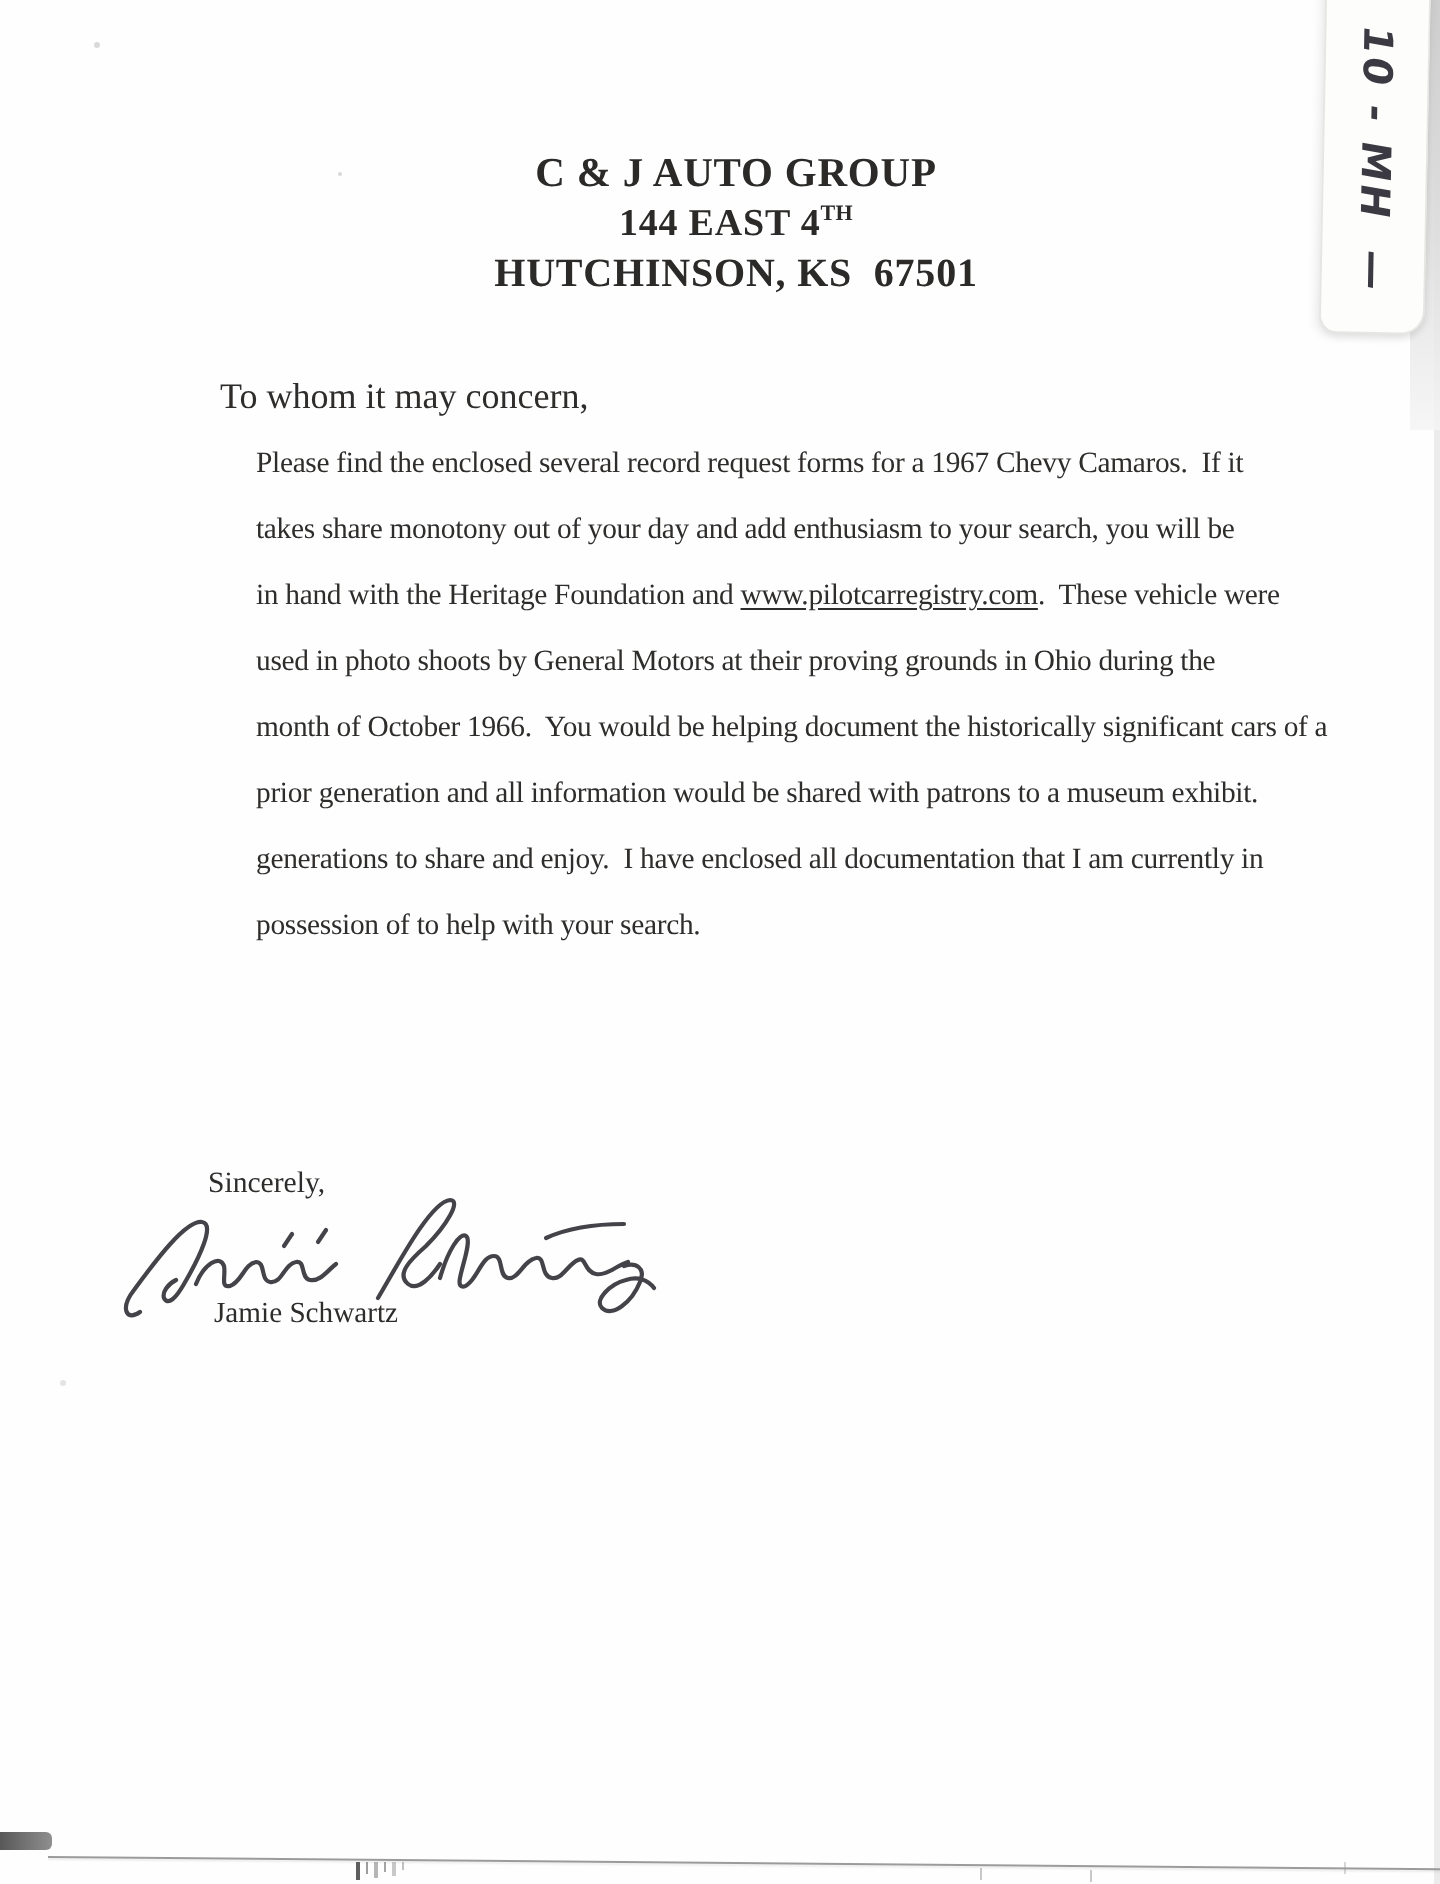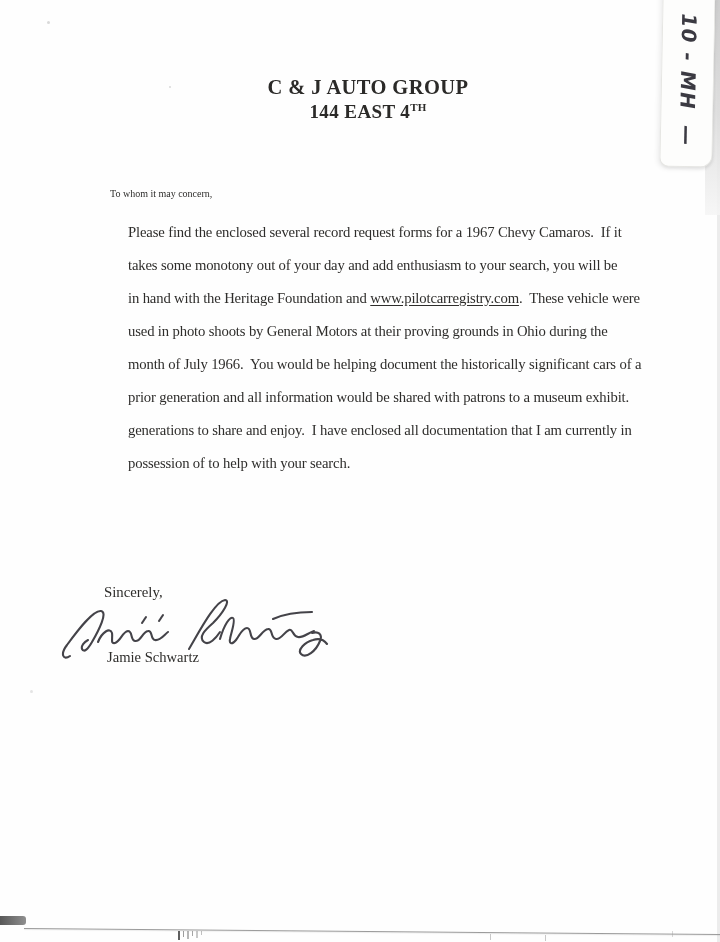--- a/index.html
+++ b/index.html
@@ -87,6 +87,7 @@
 
   <div class="lh lh1">C &amp; J AUTO GROUP</div>
   <div class="lh lh2"><span>144 EAST 4</span><sup>TH</sup></div>
+  <div class="lh lh3">HUTCHINSON, KS  67501</div>
 
   <div class="salutation">To whom it may concern,</div>
 

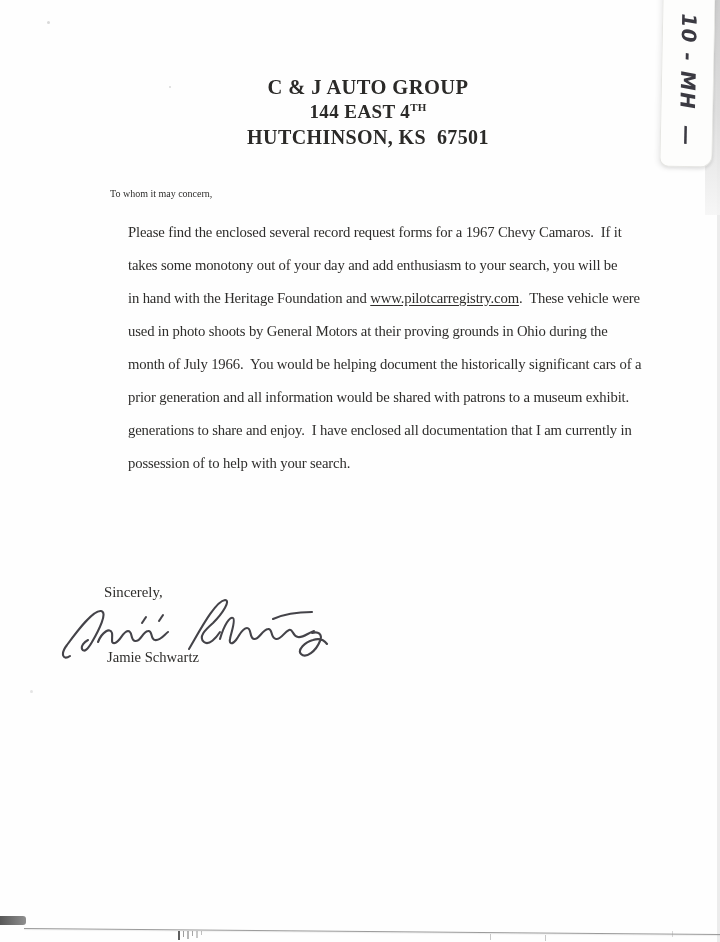--- a/index.html
+++ b/index.html
@@ -38,7 +38,7 @@
   .lh2 sup{font-size:11px;vertical-align:super;letter-spacing:.2px;}
   .lh3{top:126px;font-size:20px;letter-spacing:.4px;}
   
-  .salutation{position:absolute;left:110px;top:188px;font-size:10px;white-space:pre;}
+  .salutation{position:absolute;left:110px;top:188px;font-size:18px;white-space:pre;}
   .body-text{position:absolute;left:110px;top:216px;}
   .bl{height:33px;line-height:33px;font-size:14.7px;letter-spacing:-.15px;white-space:pre;margin-left:18px;}
   .url{text-decoration:underline;text-underline-offset:2px;}

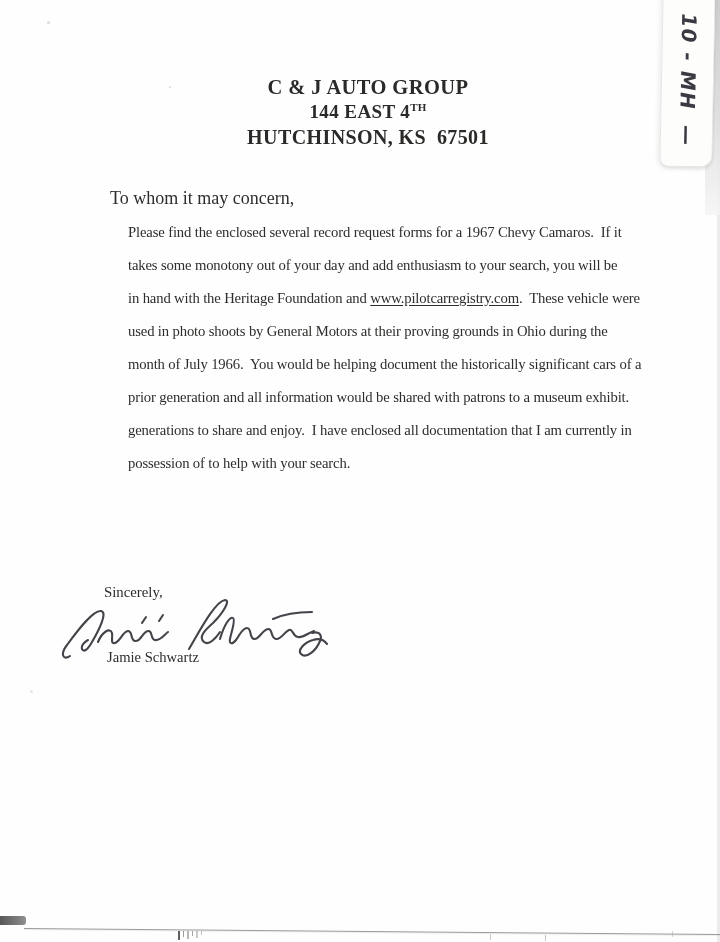--- a/index.html
+++ b/index.html
@@ -93,7 +93,7 @@
 
   <div class="body-text">
     <div class="bl">Please find the enclosed several record request forms for a 1967 Chevy Camaros.  If it</div>
-    <div class="bl">takes some monotony out of your day and add enthusiasm to your search, you will be</div>
+    <div class="bl">takes share monotony out of your day and add enthusiasm to your search, you will be</div>
     <div class="bl"><span>in hand with the Heritage Foundation and </span><span class="url">www.pilotcarregistry.com</span><span>.  These vehicle were</span></div>
     <div class="bl">used in photo shoots by General Motors at their proving grounds in Ohio during the</div>
     <div class="bl">month of July 1966.  You would be helping document the historically significant cars of a</div>

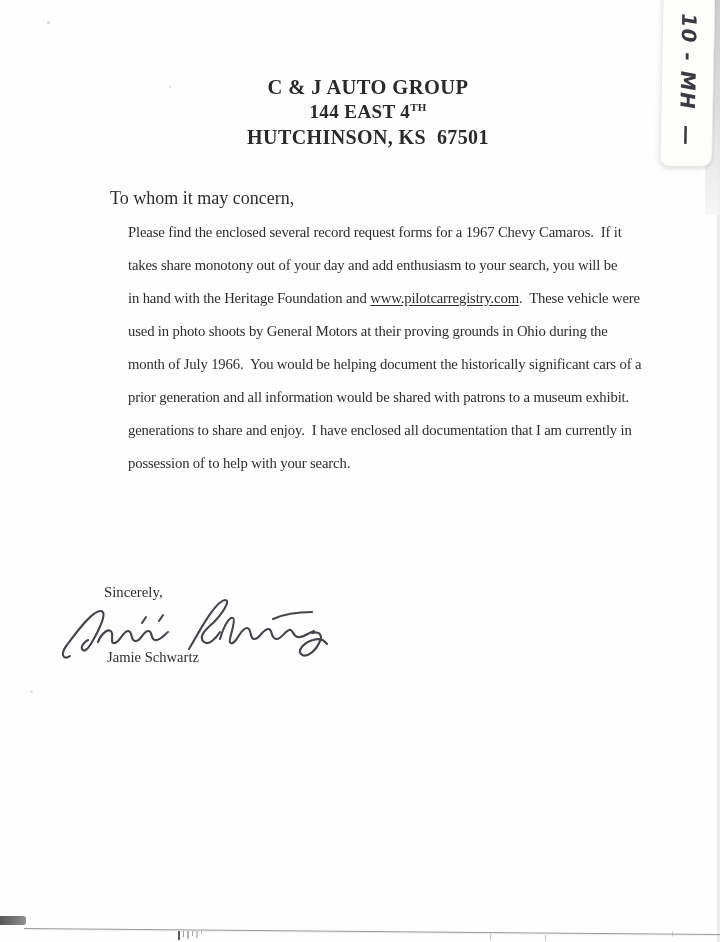--- a/index.html
+++ b/index.html
@@ -96,7 +96,7 @@
     <div class="bl">takes share monotony out of your day and add enthusiasm to your search, you will be</div>
     <div class="bl"><span>in hand with the Heritage Foundation and </span><span class="url">www.pilotcarregistry.com</span><span>.  These vehicle were</span></div>
     <div class="bl">used in photo shoots by General Motors at their proving grounds in Ohio during the</div>
-    <div class="bl">month of July 1966.  You would be helping document the historically significant cars of a</div>
+    <div class="bl">month of October 1966.  You would be helping document the historically significant cars of a</div>
     <div class="bl">prior generation and all information would be shared with patrons to a museum exhibit.</div>
     <div class="bl">generations to share and enjoy.  I have enclosed all documentation that I am currently in</div>
     <div class="bl">possession of to help with your search.</div>

